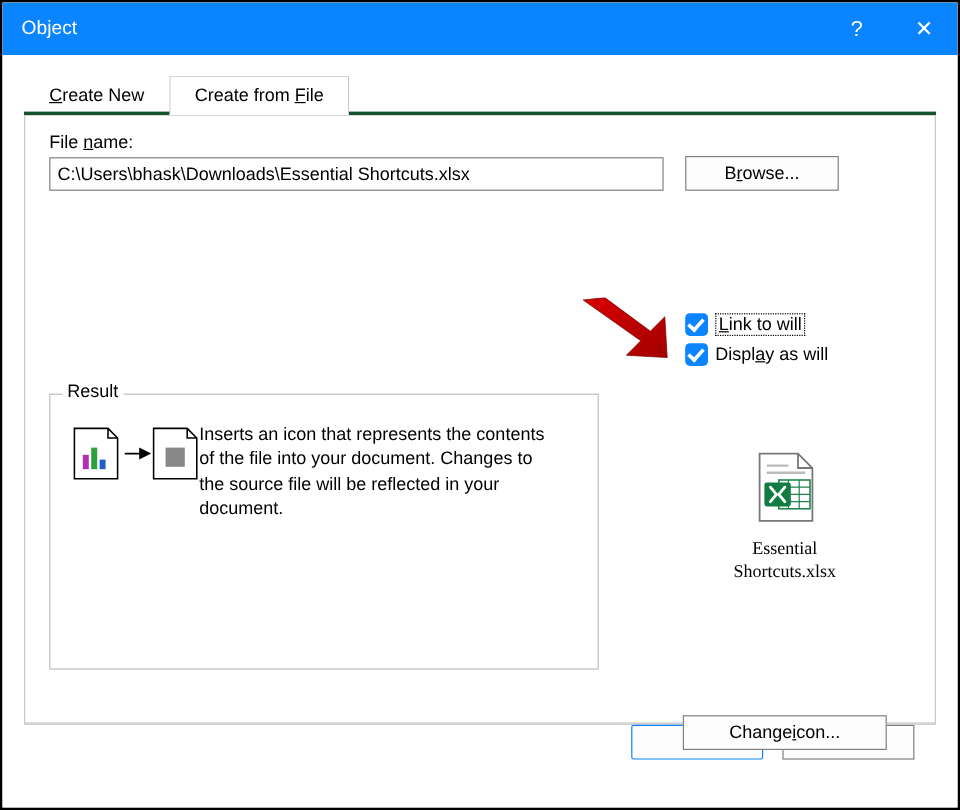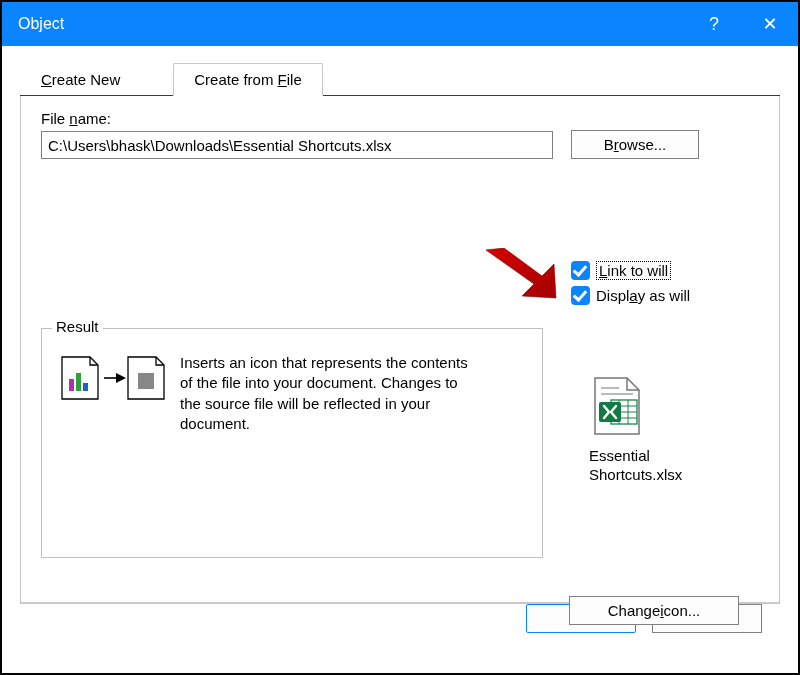--- a/index.html
+++ b/index.html
@@ -47,10 +47,9 @@
   }
   .tabs {
     display: flex;
-    align-items: center;
+    align-items: flex-start;
     height: 34px;
-    border-bottom: 1px solid #14532d;
-    gap: 32px;
+    border-bottom: 3px solid #14532d;
   }
   .tab {
     padding: 7px 20px 7px 20px;

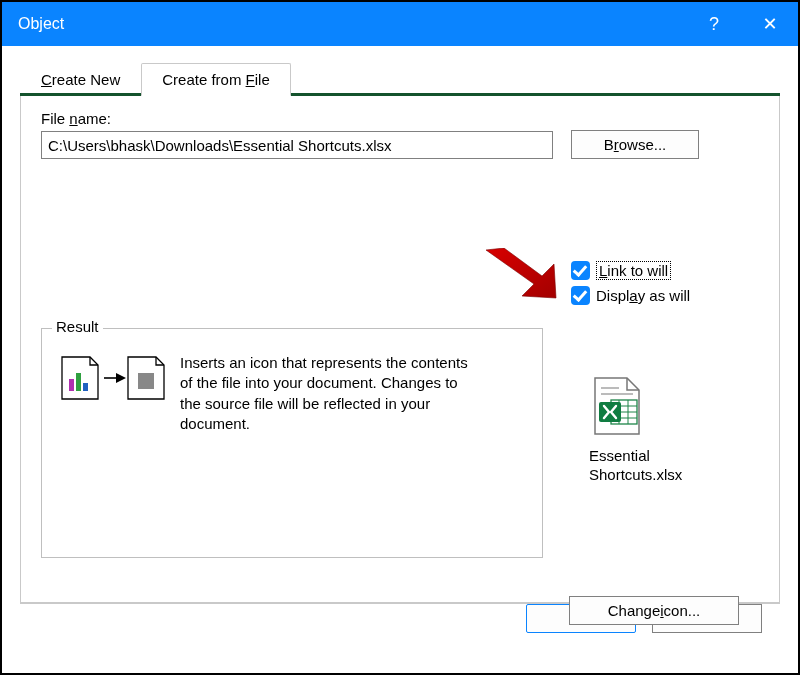--- a/index.html
+++ b/index.html
@@ -160,7 +160,7 @@
     position: absolute;
     left: 20px;
     top: 232px;
-    width: 502px;
+    width: 458px;
     height: 230px;
     border: 1px solid #bfbfbf;
   }

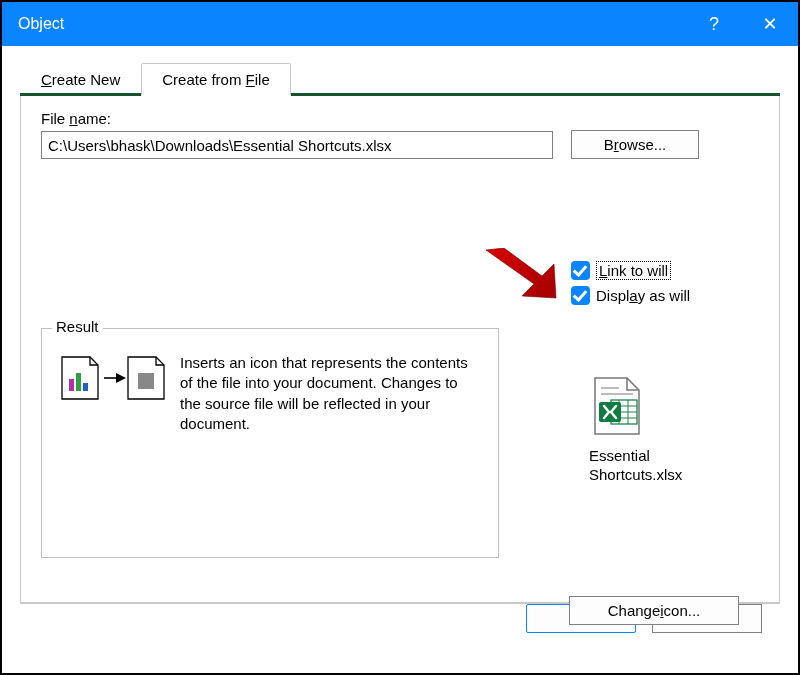--- a/index.html
+++ b/index.html
@@ -175,7 +175,6 @@
   .result-body {
     display: flex;
     align-items: flex-start;
-    gap: 14px;
     padding: 24px 18px 0 14px;
   }
   .result-text {

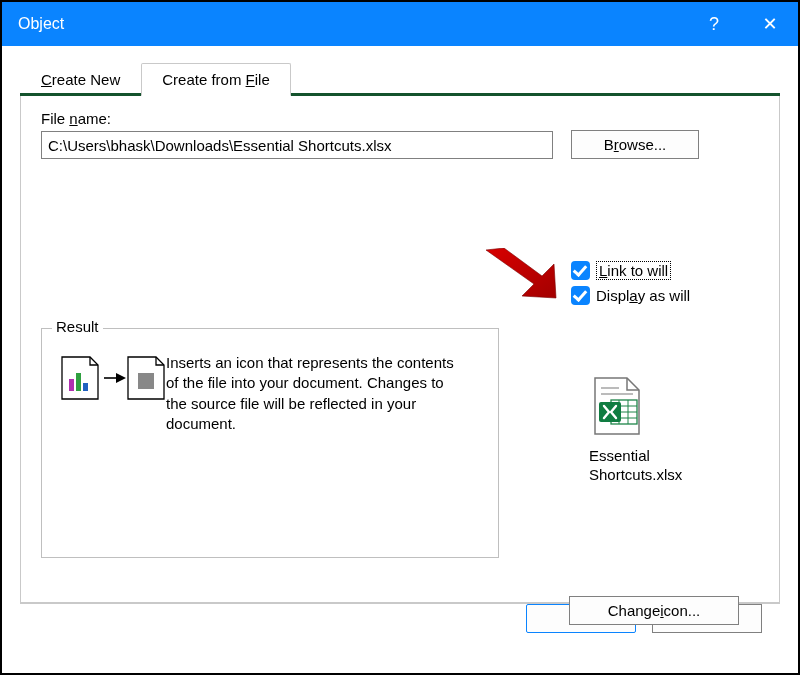--- a/index.html
+++ b/index.html
@@ -186,8 +186,9 @@
     position: absolute;
     left: 568px;
     top: 280px;
-    text-align: left;
+    text-align: center;
     width: 130px;
+    font-family: Liberation Serif, serif;
   }
   .icon-preview-label {
     font-size: 15px;

